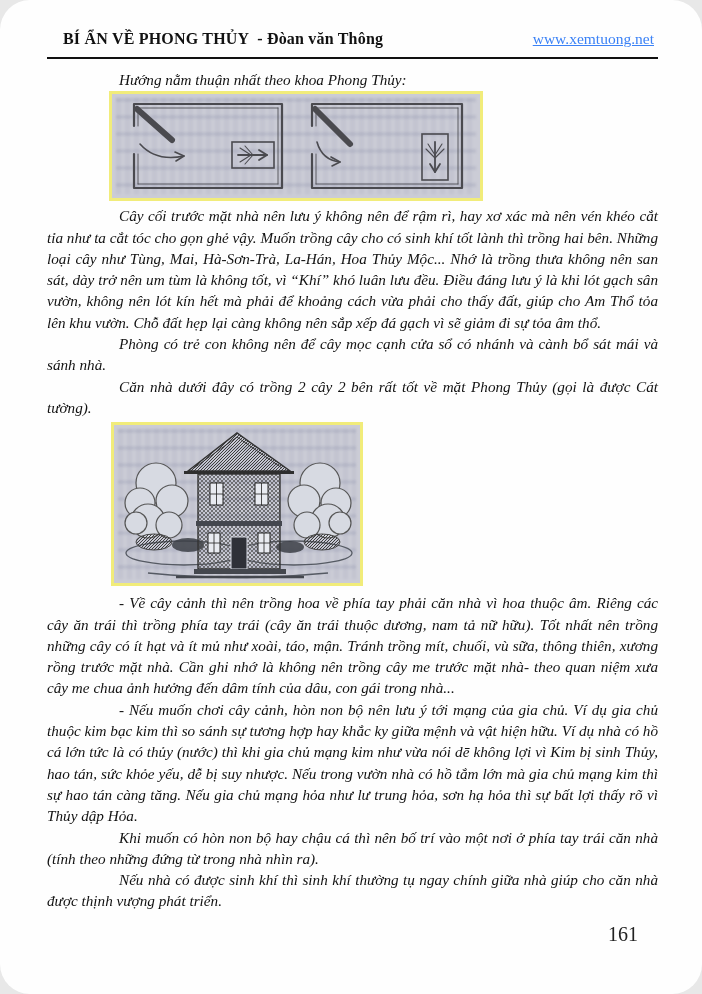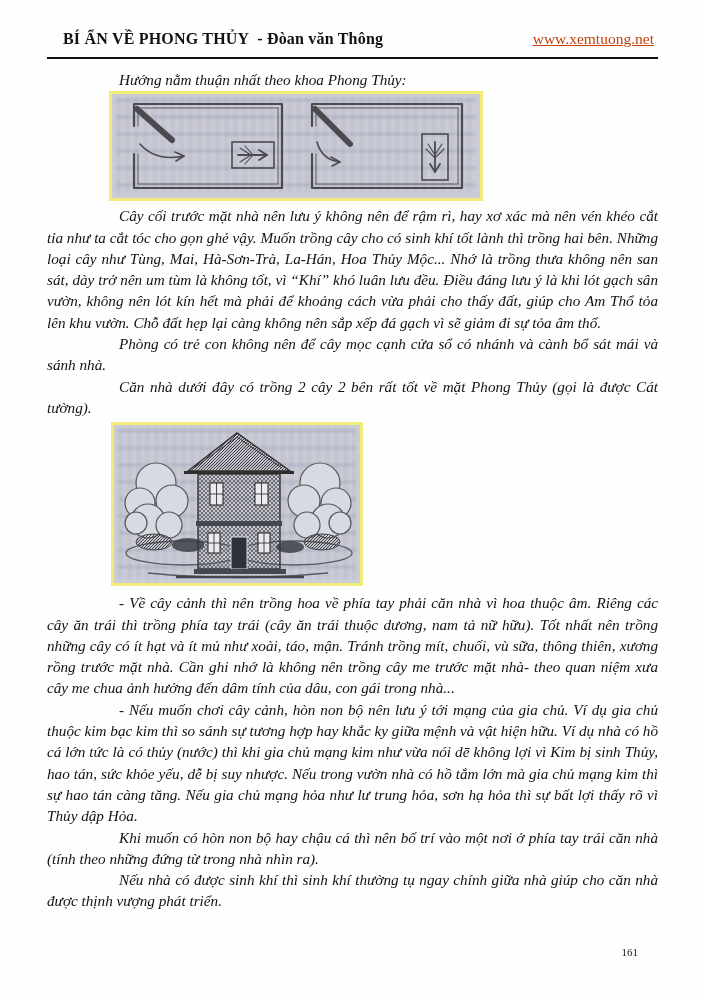--- a/index.html
+++ b/index.html
@@ -13,6 +13,7 @@
     overflow:hidden;
     box-sizing:border-box;
     padding:30px 44px 0 47px;
+    border-radius:30px;
   }
   
   .page-header{

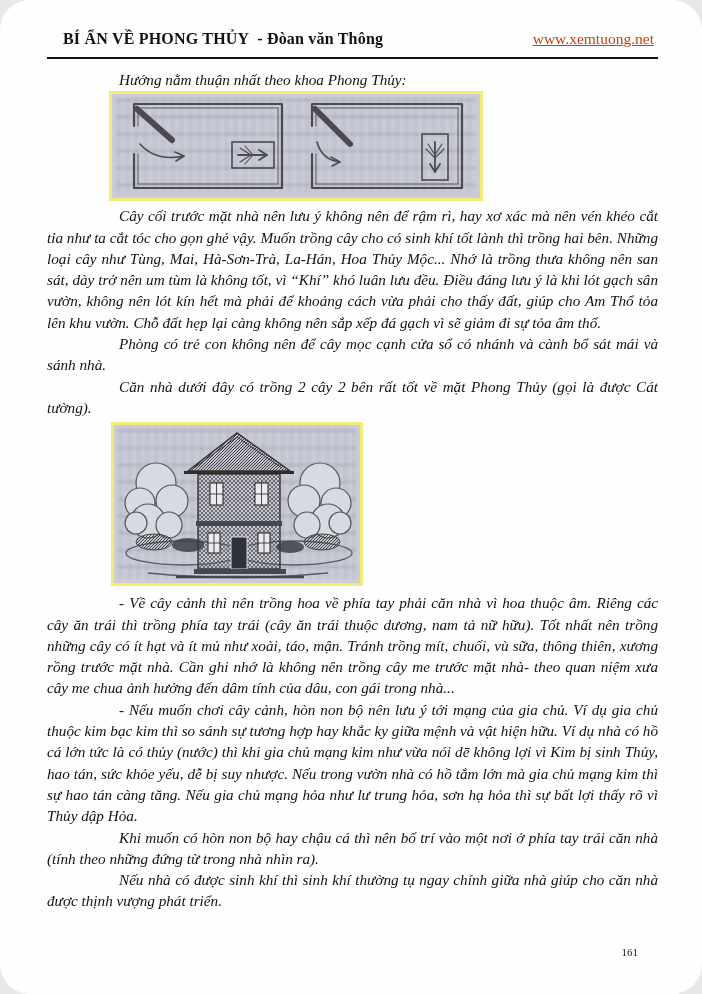--- a/index.html
+++ b/index.html
@@ -24,7 +24,7 @@
     font-weight:bold;font-size:16px;letter-spacing:.2px;white-space:pre;
   }
   .site-link{
-    font-size:15.5px;color:#c2410c;text-decoration:underline;cursor:pointer;text-align:center;
+    font-size:15.5px;color:#3b82f6;text-decoration:underline;cursor:pointer;text-align:center;
   }
   .header-rule{
     border:none;border-top:2px solid #111;margin:9px 0 0 0;

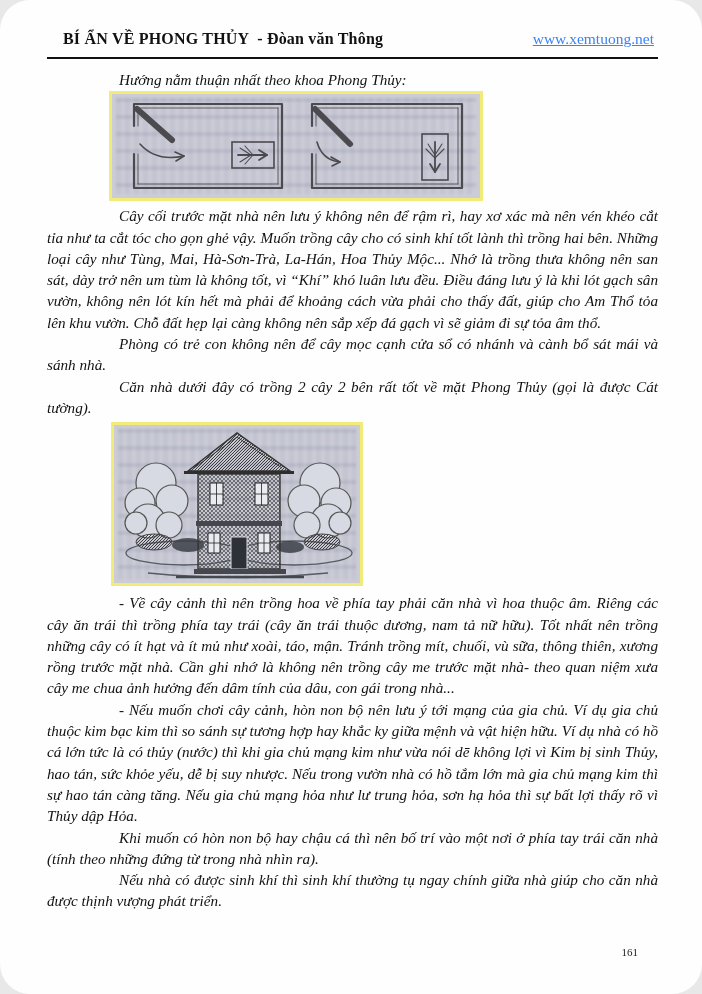--- a/index.html
+++ b/index.html
@@ -60,8 +60,8 @@
   .figure svg{position:relative;display:block;}
   
   .page-number{
-    position:absolute;right:64px;bottom:36px;
-    font-size:11px;color:#222;
+    position:absolute;right:64px;bottom:48px;
+    font-size:20px;color:#222;
   }
 </style>
 </head>

